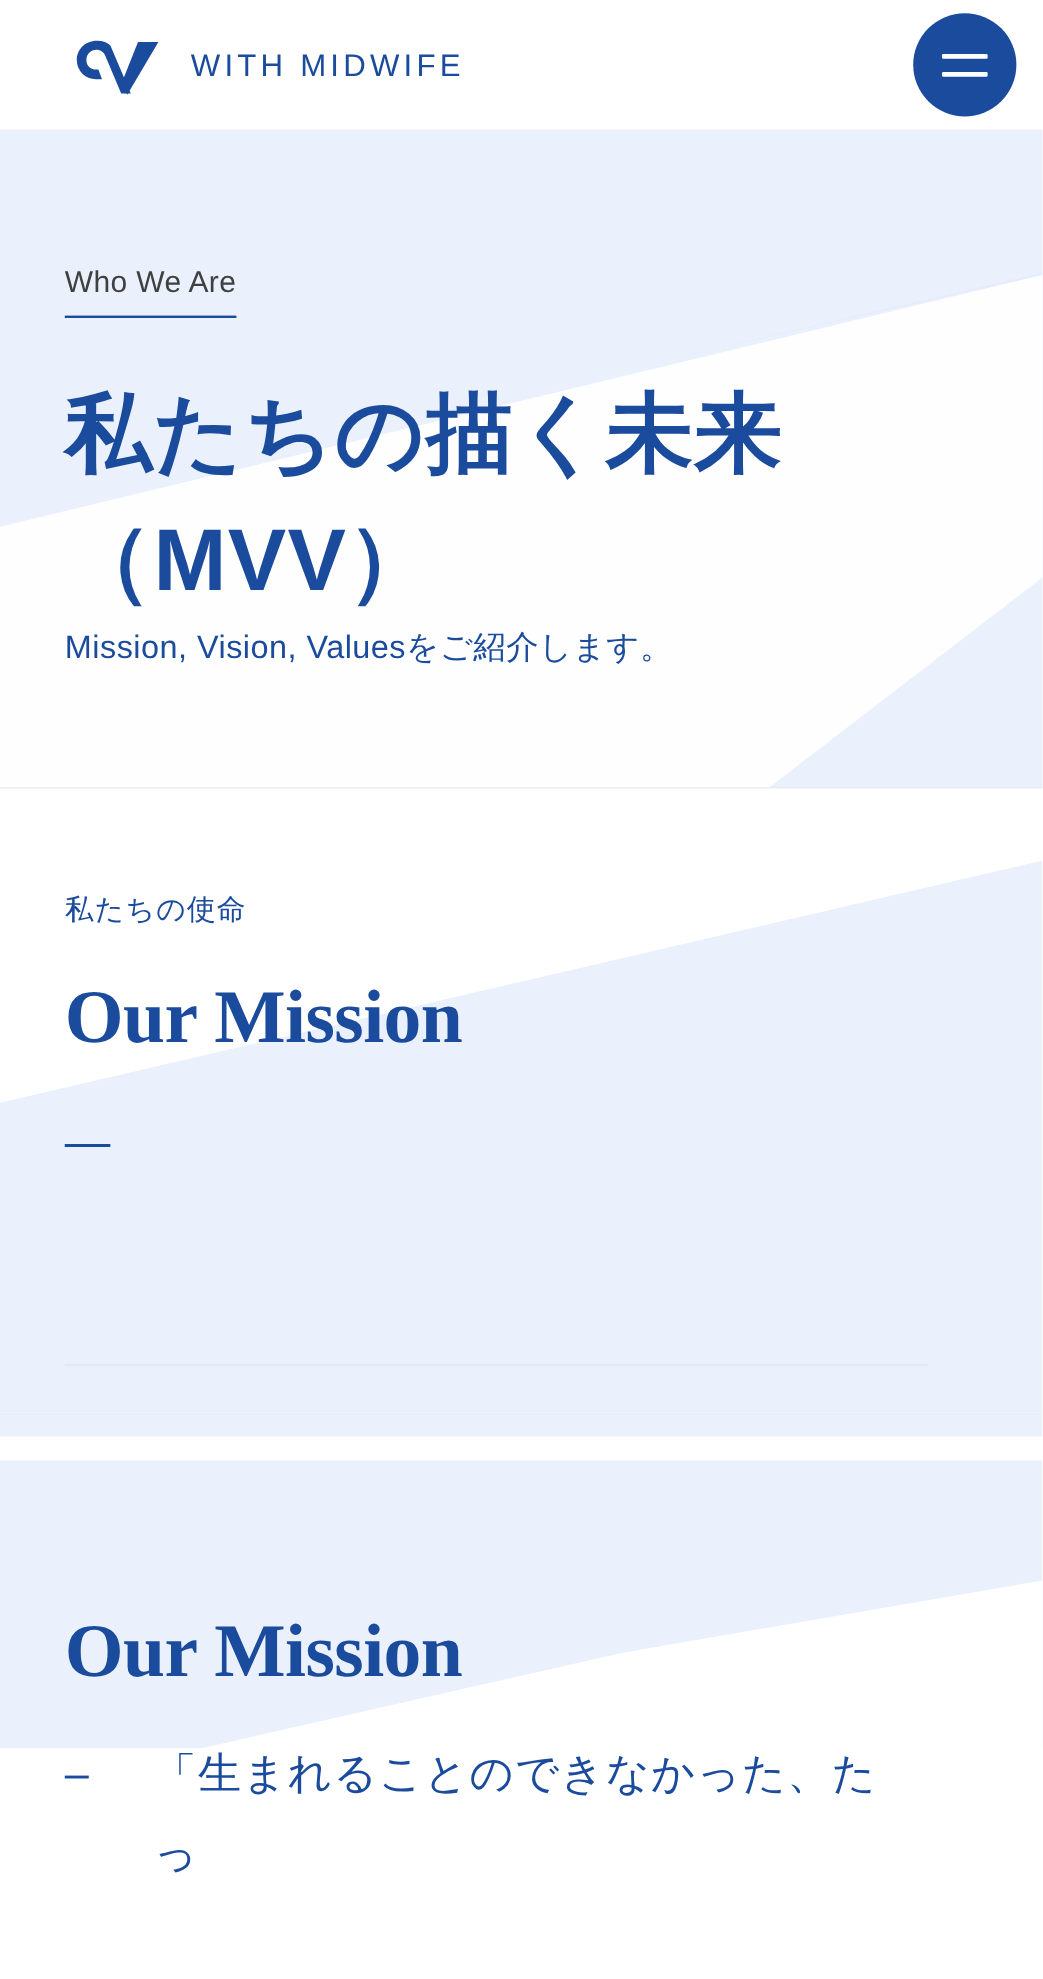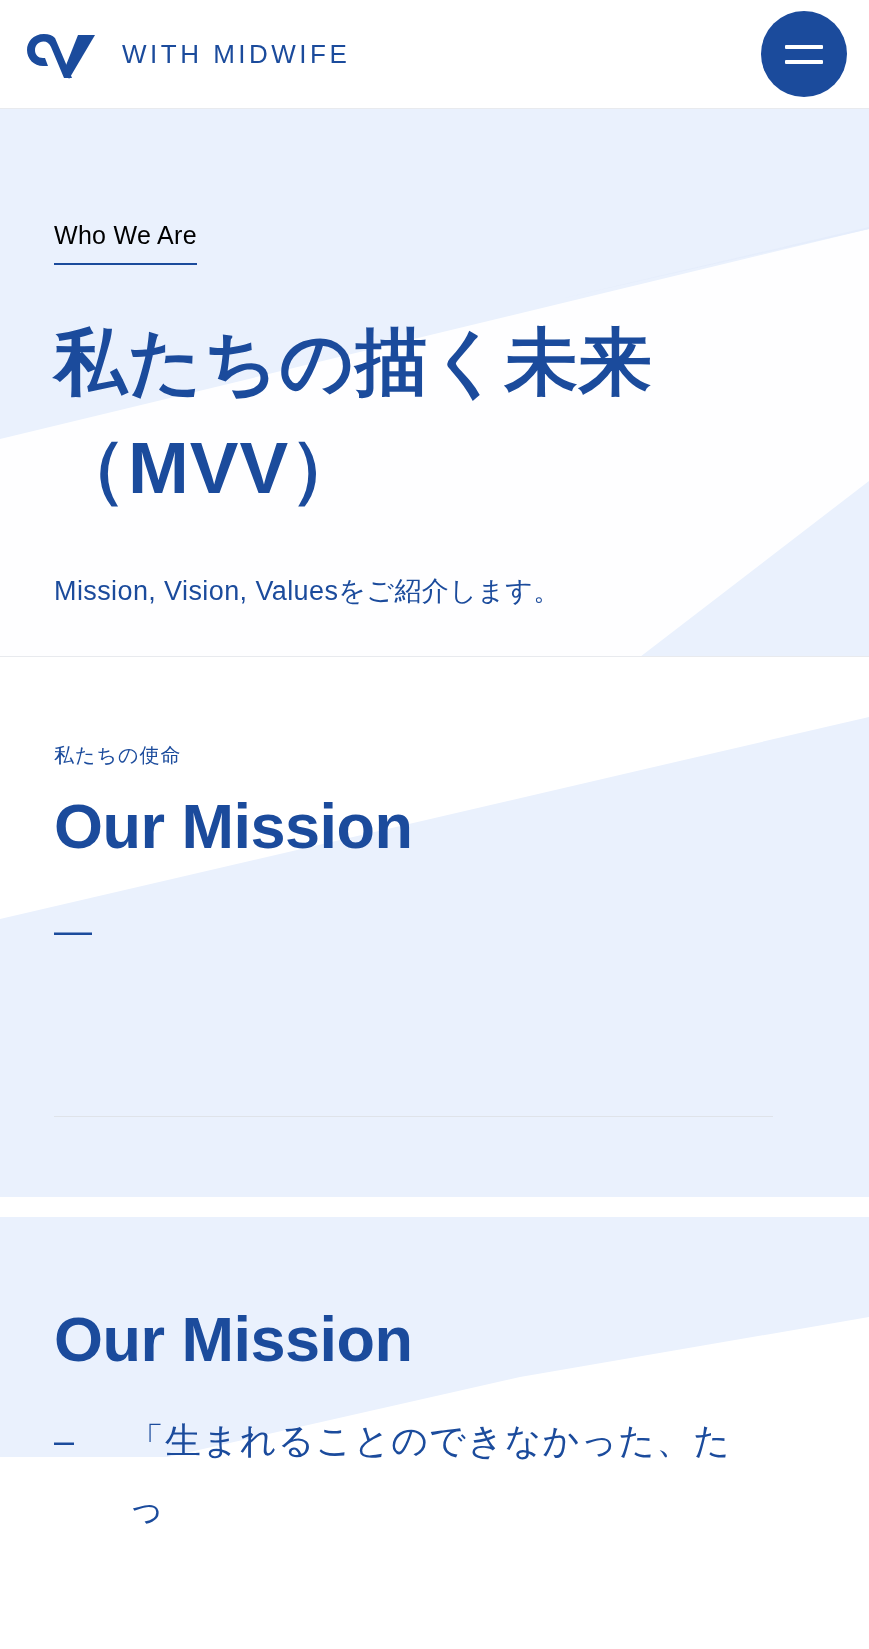--- a/index.html
+++ b/index.html
@@ -16,7 +16,7 @@
   .header{
     position:absolute; top:0; left:0; width:869px; height:109px;
     background:#ffffff; border-bottom:1px solid #e8eaee;
-    display:flex; align-items:center; z-index:40;
+    display:flex; align-items:center; z-index:40;padding-left:37px;
   }
   .brand{ display:flex; align-items:center; margin-left:22px; gap:22px; text-decoration:none; }
   .logo-mark{ width:78px; height:56px; display:block; }

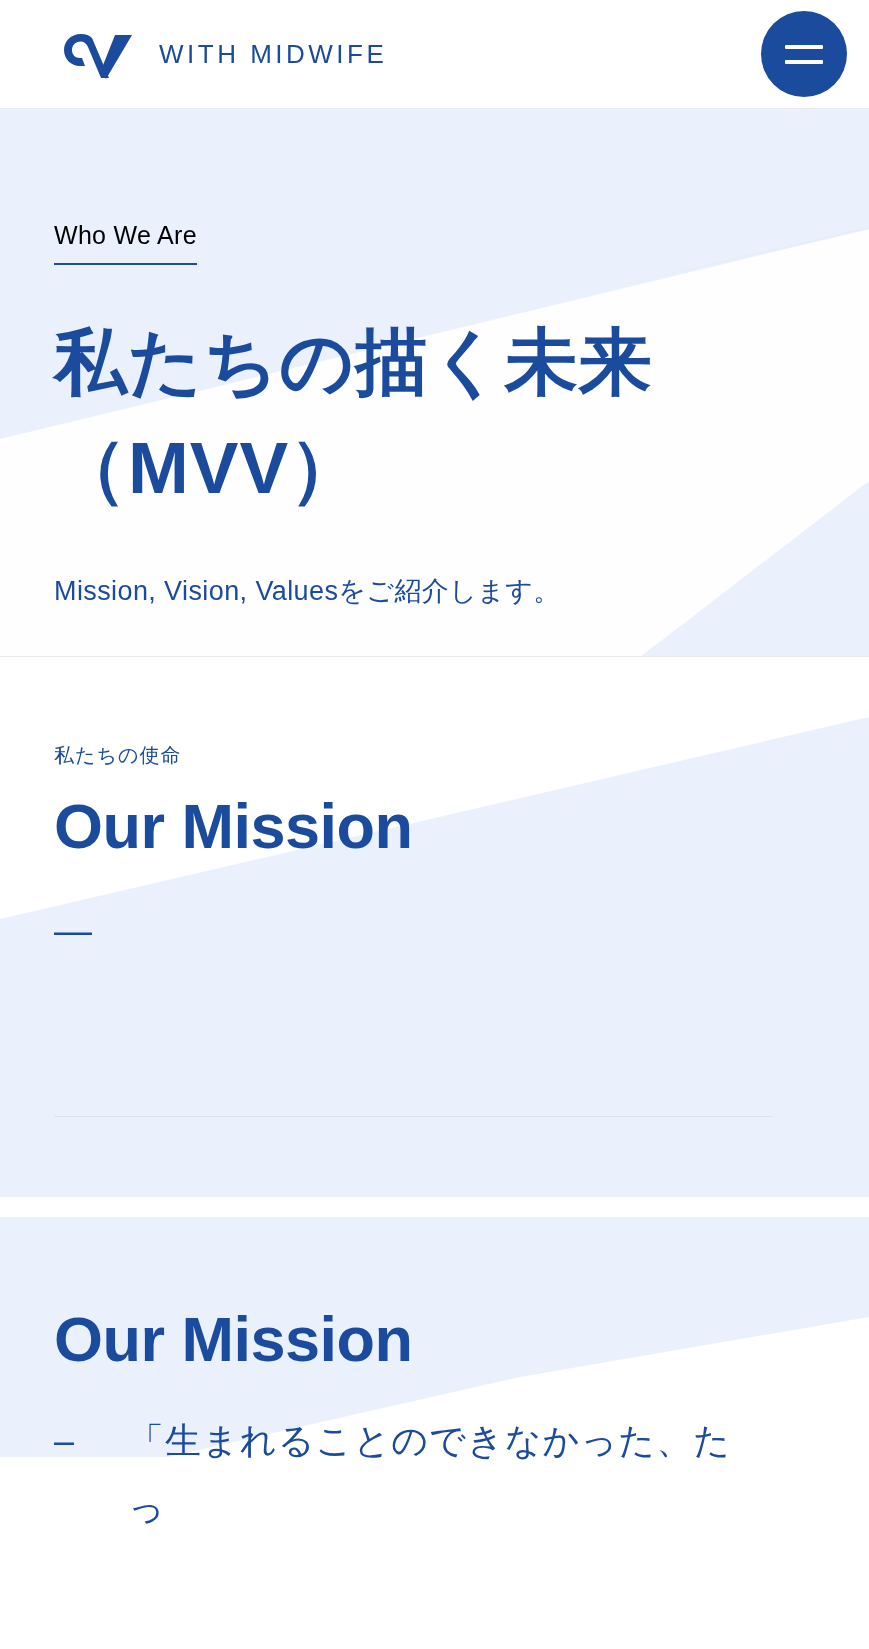--- a/index.html
+++ b/index.html
@@ -45,7 +45,7 @@
 
   .eyebrow{
     display:inline-block;
-    color:#000000; font-size:25px; font-weight:500; letter-spacing:0.3px;
+    color:#404040; font-size:25px; font-weight:500; letter-spacing:0.3px;
     padding-bottom:13px; border-bottom:2px solid #1b4b9c;
   }
   .hero-title{

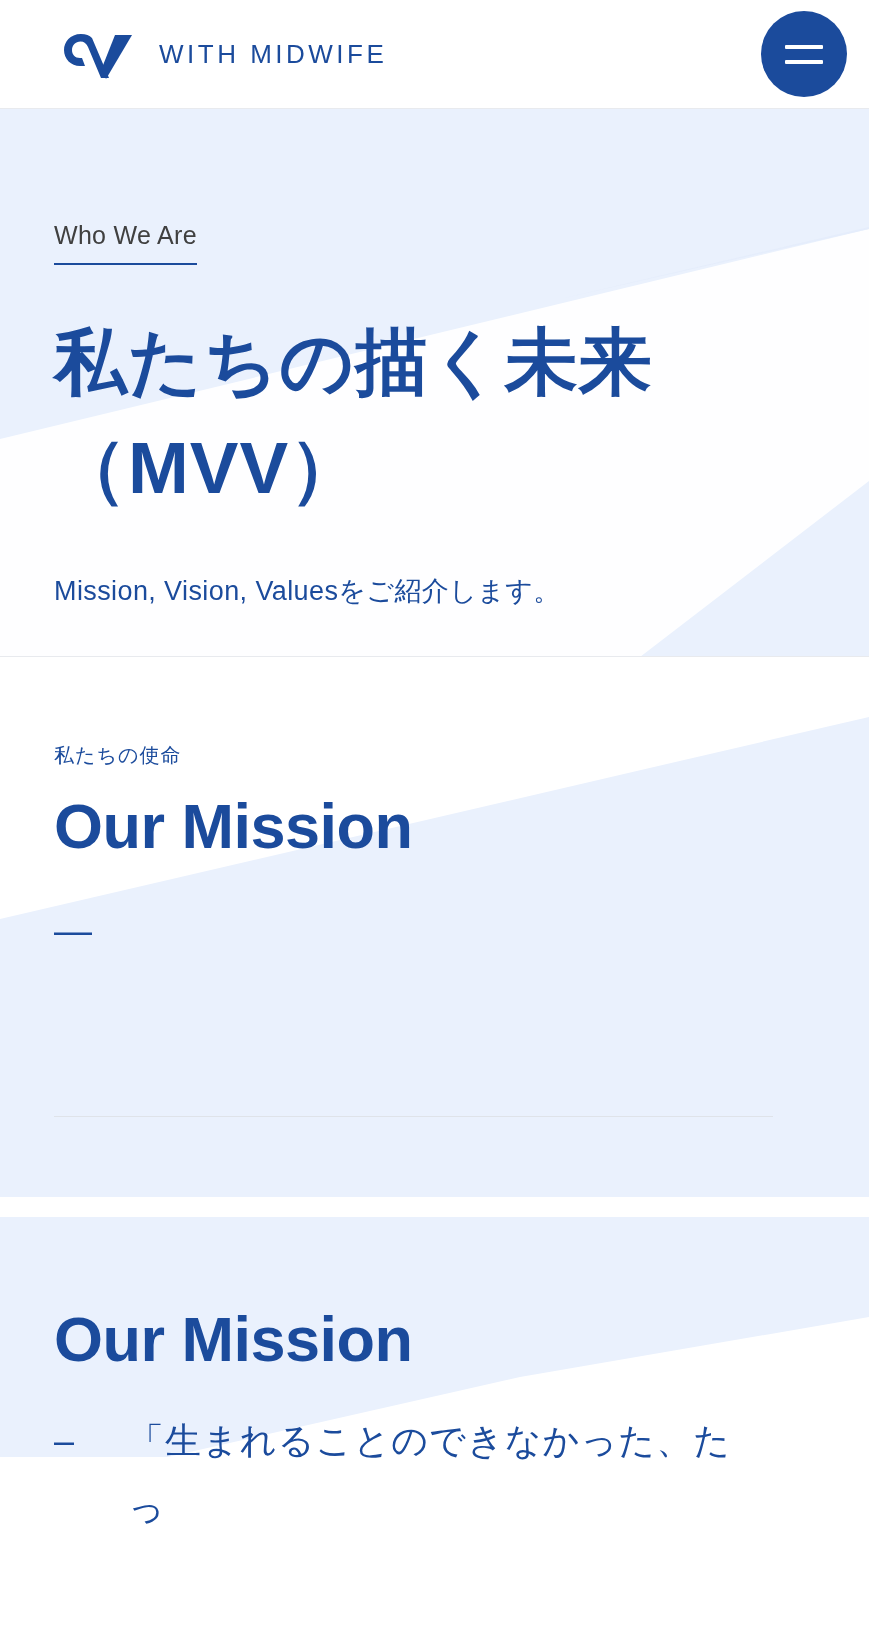--- a/index.html
+++ b/index.html
@@ -56,7 +56,6 @@
     max-width:700px;
   }
   .hero-sub{
-    margin-top:52px;
     color:#1b4b9c; font-size:27px; font-weight:400; letter-spacing:0.4px;
   }
 

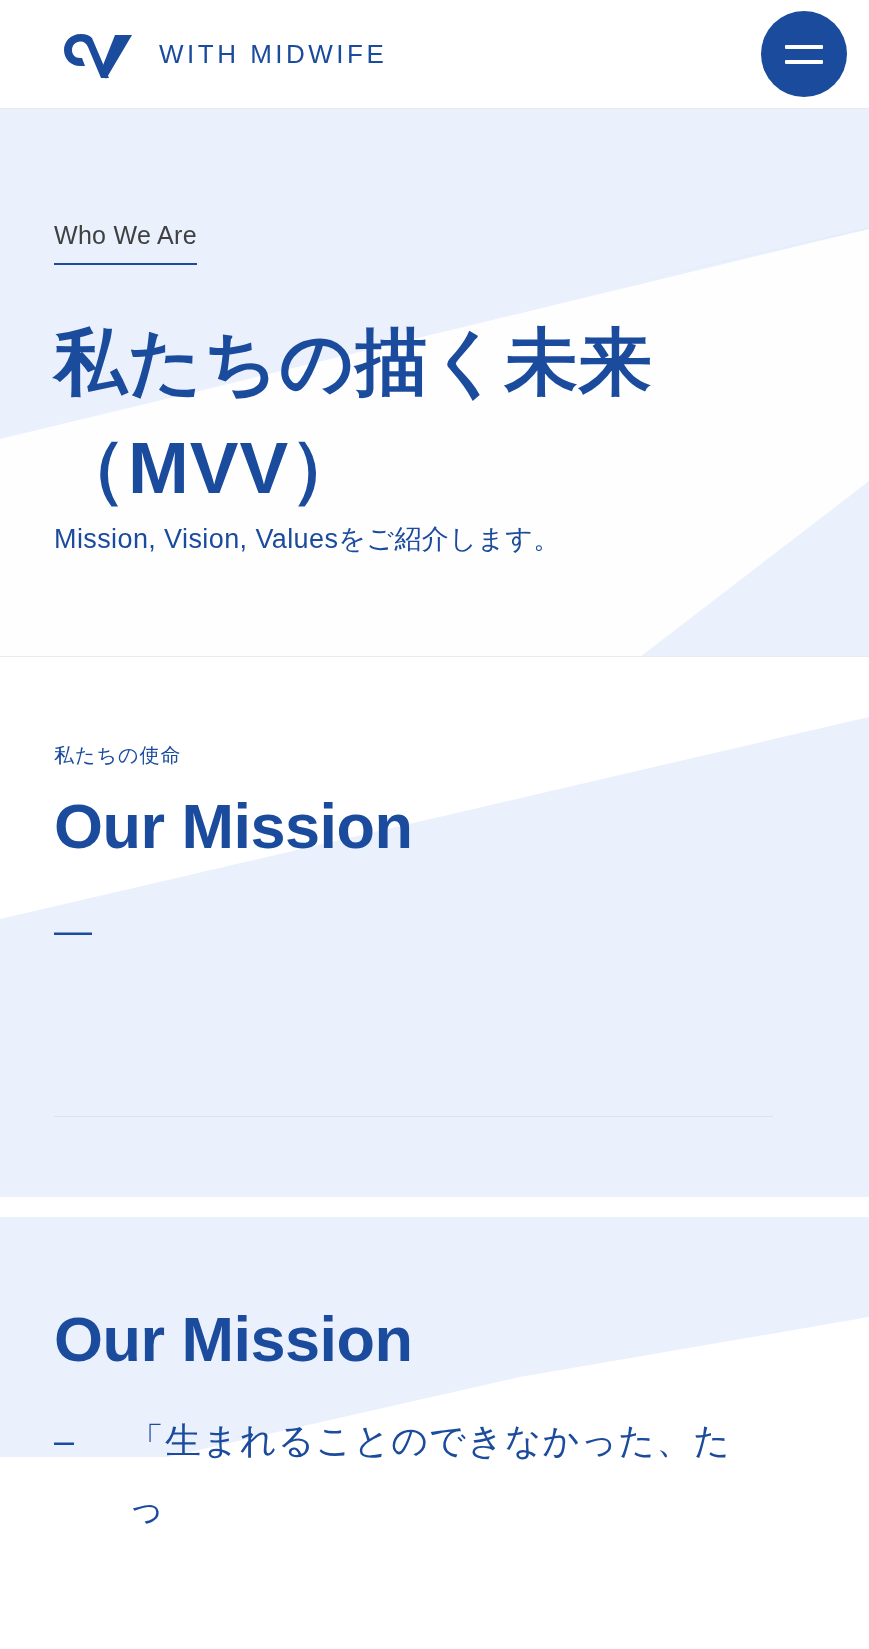--- a/index.html
+++ b/index.html
@@ -72,7 +72,7 @@
 
   .sec{ position:relative; z-index:2; padding-left:54px; }
   .sec-ja{
-    color:#1b4b9c; font-size:20px; font-weight:500; letter-spacing:1px;
+    color:#1b4b9c; font-size:24px; font-weight:500; letter-spacing:1px;
   }
   .sec-en{
     color:#1b4b9c; font-size:63px; font-weight:700; letter-spacing:-0.5px;

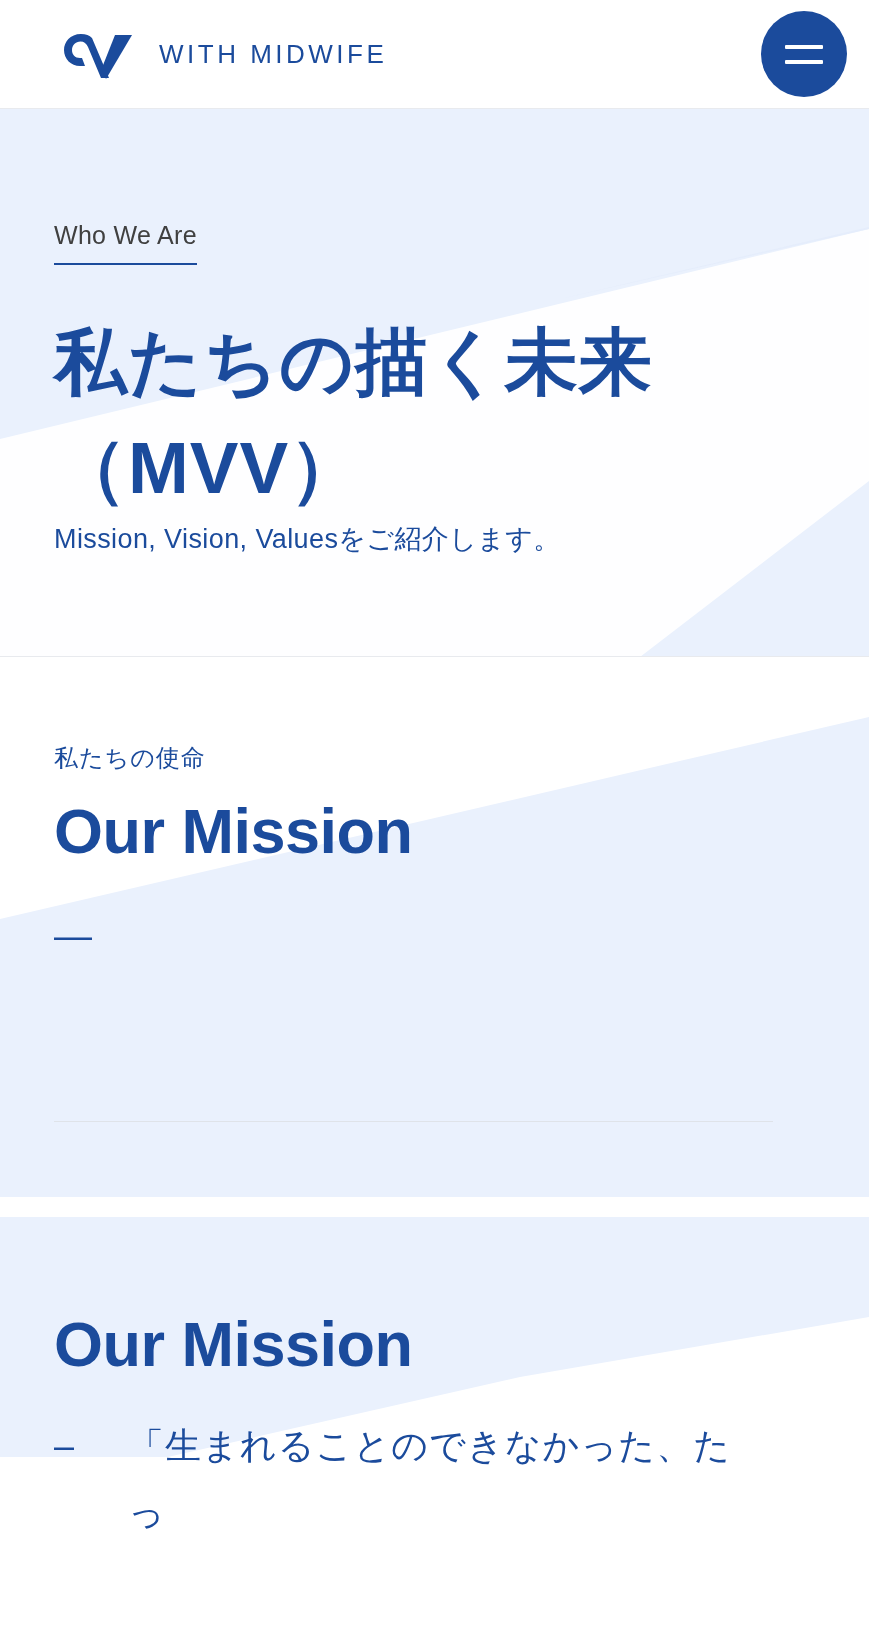--- a/index.html
+++ b/index.html
@@ -76,7 +76,7 @@
   }
   .sec-en{
     color:#1b4b9c; font-size:63px; font-weight:700; letter-spacing:-0.5px;
-    margin-top:22px; line-height:1.12;
+    margin-top:38px; line-height:1.12;font-family:Liberation Serif, serif;
   }
   .sec-body{
     display:flex; margin-top:34px; color:#1b4b9c;

